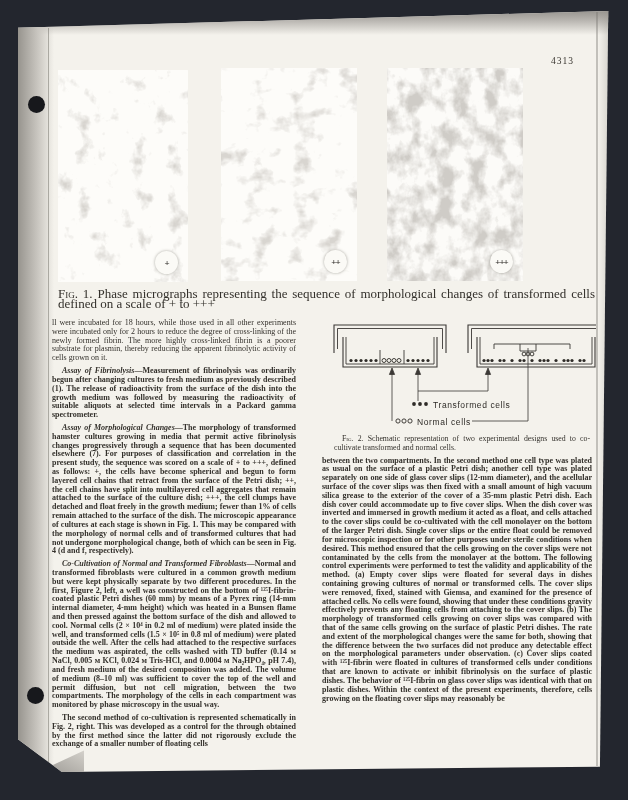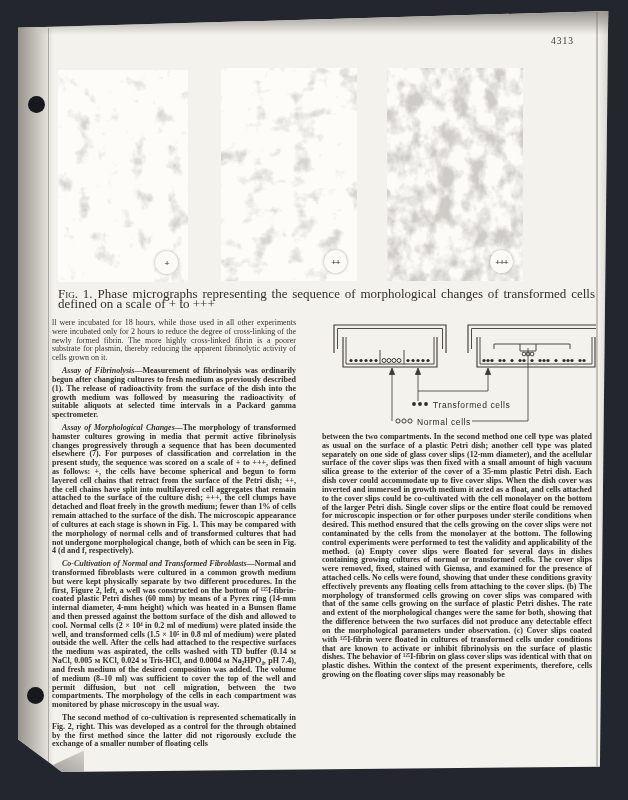--- a/index.html
+++ b/index.html
@@ -20,7 +20,7 @@
         clip-path:polygon(0 100%,100% 100%,100% 10%);opacity:.8;}
   .hole{position:absolute;width:17px;height:17px;border-radius:50%;background:#17181c;}
   .hole1{left:10px;top:88px;} .hole2{left:9px;top:679px;}
-  .page-number{position:absolute;top:28px;right:36px;font-size:9.5px;letter-spacing:1px;color:#38352f;}
+  .page-number{position:absolute;top:48px;right:36px;font-size:9.5px;letter-spacing:1px;color:#38352f;}
   .micro{position:absolute;box-shadow:inset 0 0 0 1px rgba(120,117,110,.55), inset 0 0 14px rgba(120,117,110,.35);}
   .micro svg{display:block;width:100%;height:100%;}
   .m1{left:40px;top:62px;width:130px;height:212px;}

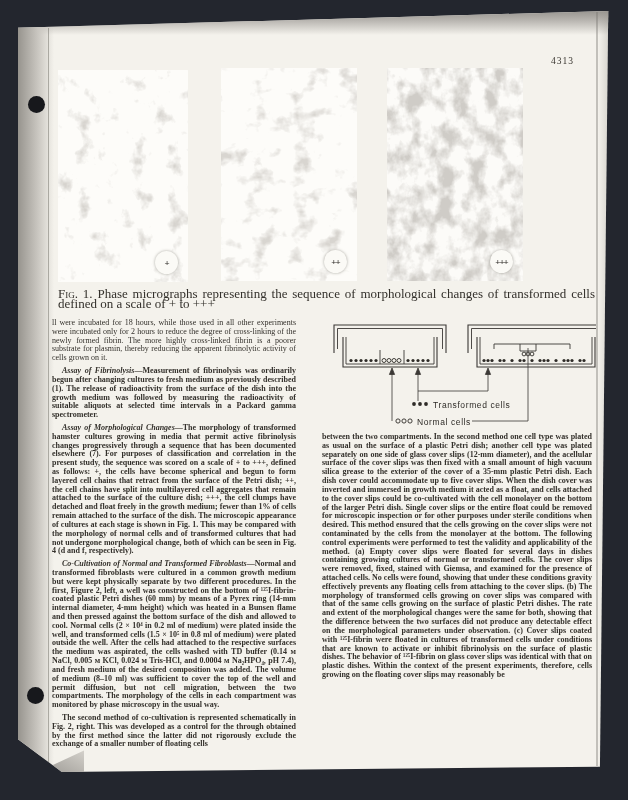--- a/index.html
+++ b/index.html
@@ -215,6 +215,9 @@
             <text x="87" y="107.5" font-family="Liberation Sans, sans-serif" font-size="8.5" letter-spacing="0.6" fill="#2e2b27">Normal cells</text>
           </g>
         </svg>
+        <div class="fig2-caption">
+          <span class="sc">Fig. 2.</span><span> Schematic representation of two experimental designs used to co-cultivate transformed and normal cells.</span>
+        </div>
       </div>
       <p class="body-after-fig">between the two compartments. In the second method one cell type was plated as usual on the surface of a plastic Petri dish; another cell type was plated separately on one side of glass cover slips (12-mm diameter), and the acellular surface of the cover slips was then fixed with a small amount of high vacuum silica grease to the exterior of the cover of a 35-mm plastic Petri dish. Each dish cover could accommodate up to five cover slips. When the dish cover was inverted and immersed in growth medium it acted as a float, and cells attached to the cover slips could be co-cultivated with the cell monolayer on the bottom of the larger Petri dish. Single cover slips or the entire float could be removed for microscopic inspection or for other purposes under sterile conditions when desired. This method ensured that the cells growing on the cover slips were not contaminated by the cells from the monolayer at the bottom. The following control experiments were performed to test the validity and applicability of the method. (a) Empty cover slips were floated for several days in dishes containing growing cultures of normal or transformed cells. The cover slips were removed, fixed, stained with Giemsa, and examined for the presence of attached cells. No cells were found, showing that under these conditions gravity effectively prevents any floating cells from attaching to the cover slips. (b) The morphology of transformed cells growing on cover slips was compared with that of the same cells growing on the surface of plastic Petri dishes. The rate and extent of the morphological changes were the same for both, showing that the difference between the two surfaces did not produce any detectable effect on the morphological parameters under observation. (c) Cover slips coated with ¹²⁵I-fibrin were floated in cultures of transformed cells under conditions that are known to activate or inhibit fibrinolysis on the surface of plastic dishes. The behavior of ¹²⁵I-fibrin on glass cover slips was identical with that on plastic dishes. Within the context of the present experiments, therefore, cells growing on the floating cover slips may reasonably be</p>
     </div>

